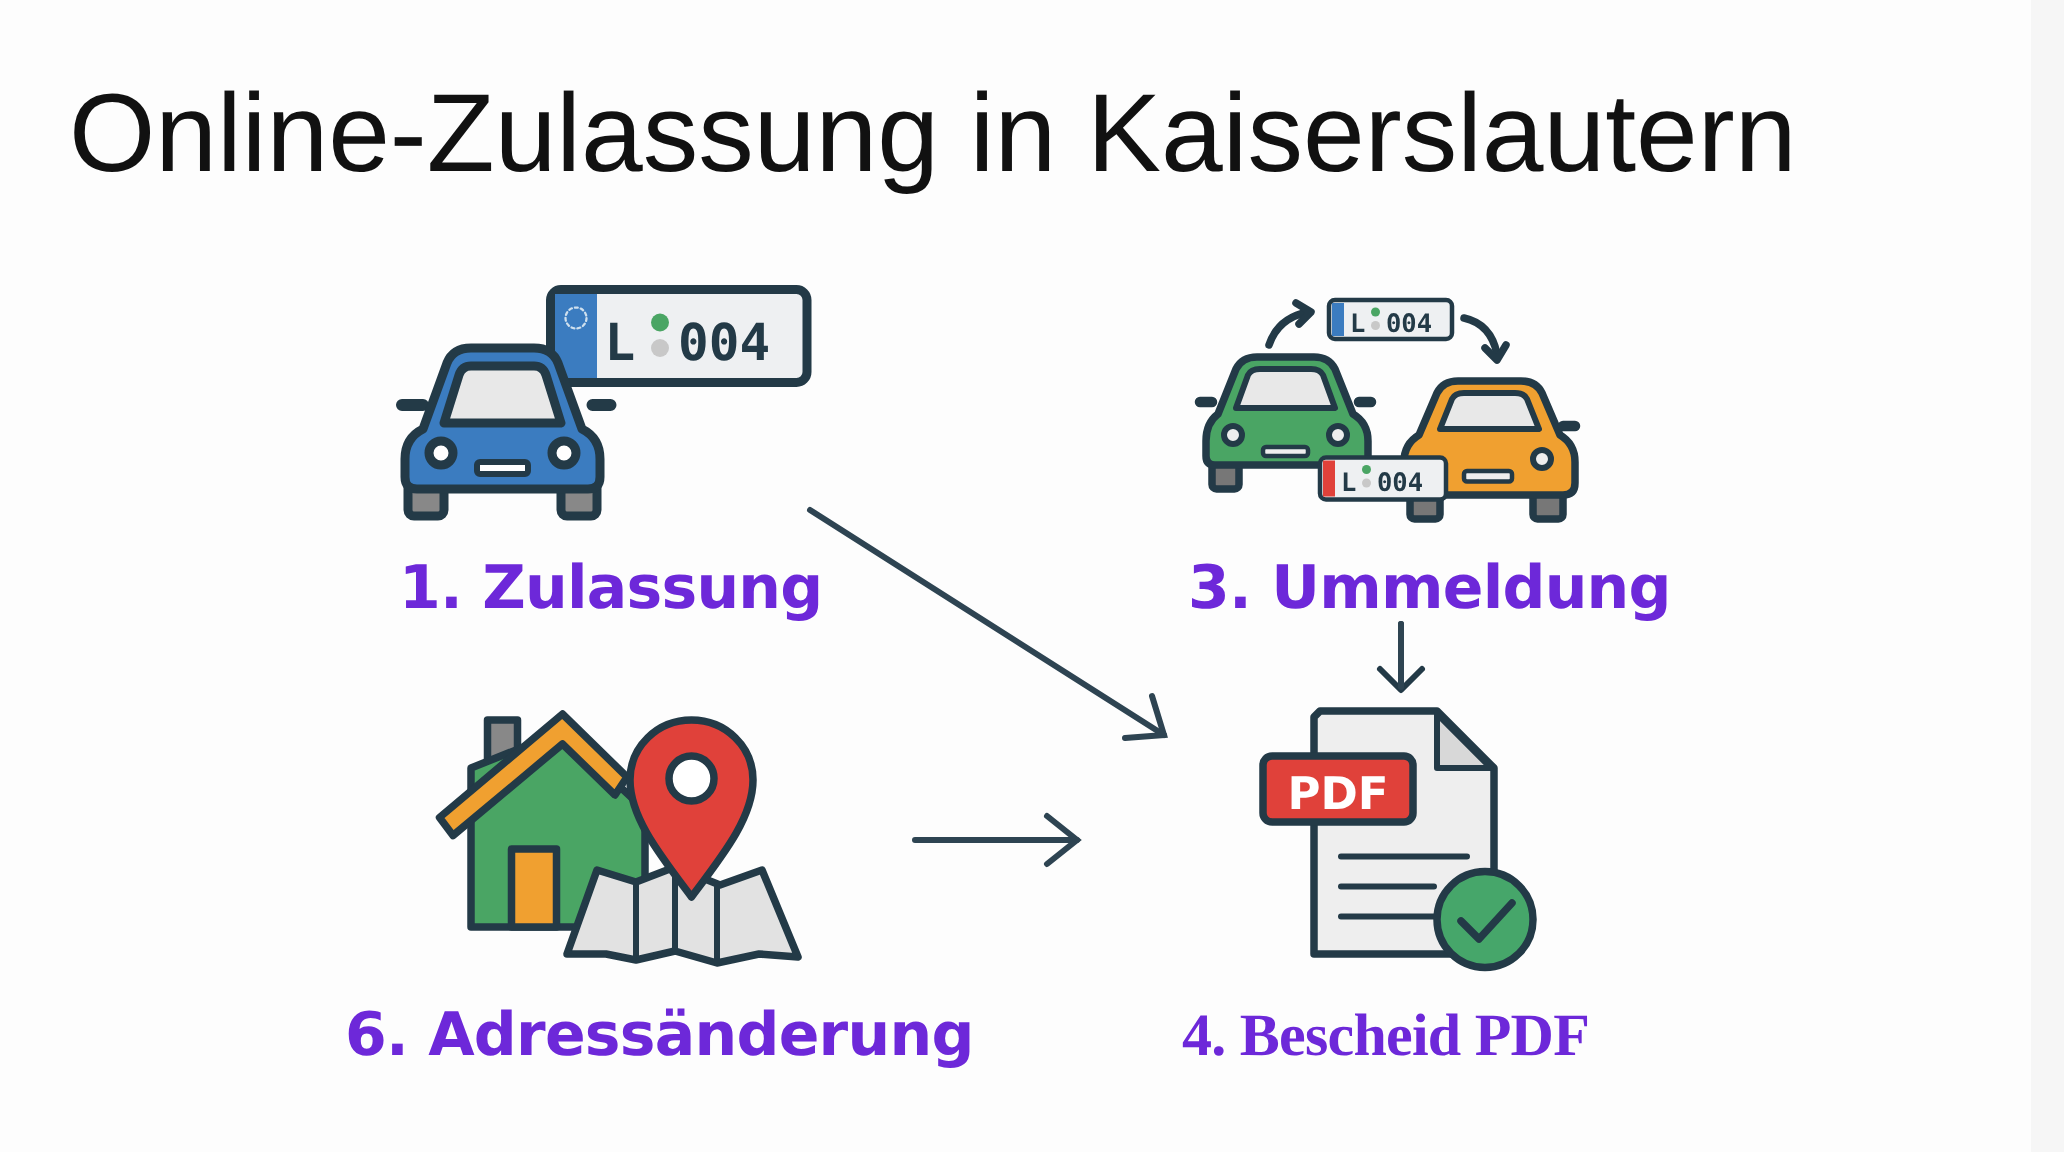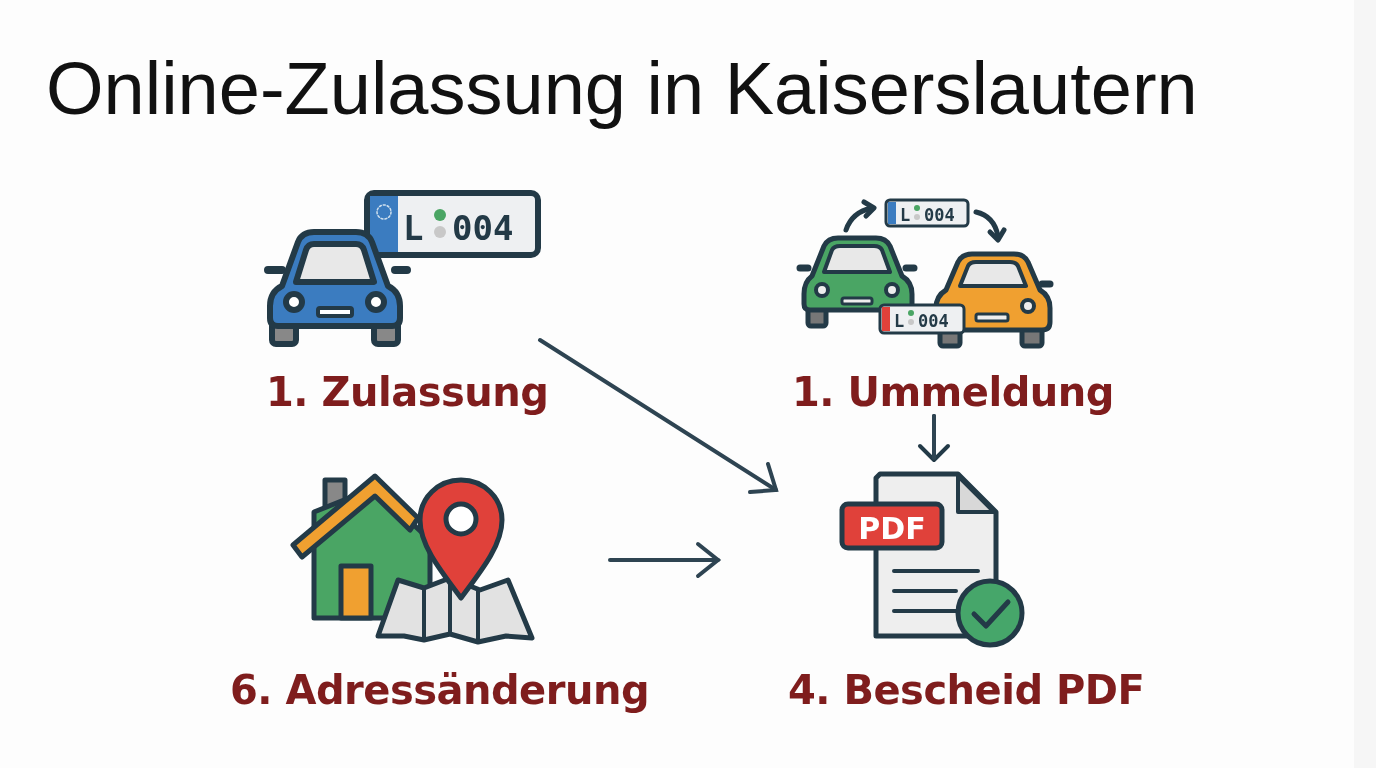--- a/index.html
+++ b/index.html
@@ -16,7 +16,7 @@
   }
   .label {
     position:absolute; font-family:"DejaVu Sans", sans-serif; font-weight:bold;
-    font-size:40px; color:#7f1d1d; white-space:nowrap; line-height:1; letter-spacing:-0.5px;
+    font-size:40px; color:#6d28d9; white-space:nowrap; line-height:1; letter-spacing:-0.5px;
   }
   svg { position:absolute; left:0; top:0; }
 </style>

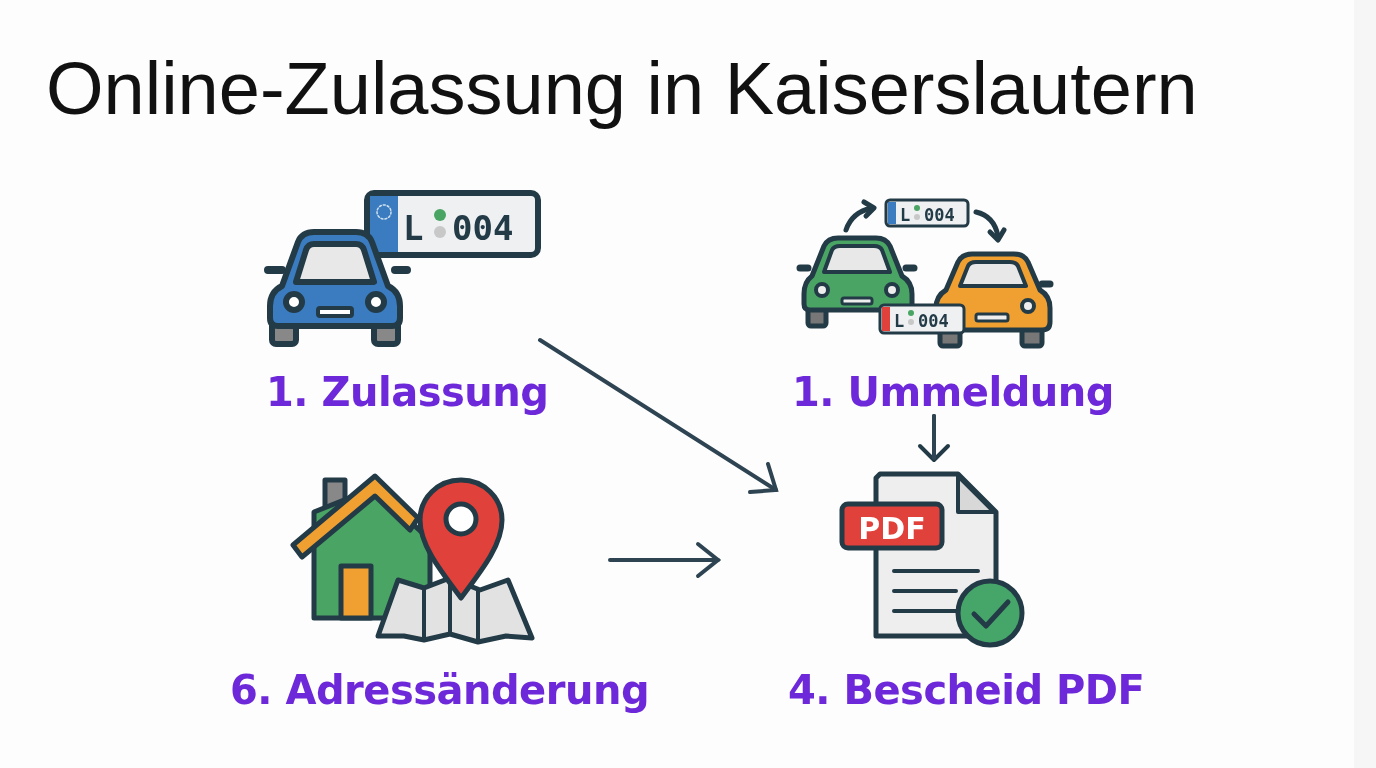--- a/index.html
+++ b/index.html
@@ -123,7 +123,7 @@
 </svg>
 
 <div class="label" style="left:266px; top:372px;">1. Zulassung</div>
-<div class="label" style="left:792px; top:372px;">1. Ummeldung</div>
+<div class="label" style="left:792px; top:372px;">3. Ummeldung</div>
 <div class="label" style="left:230px; top:670px;">6. Adressänderung</div>
 <div class="label" style="left:788px; top:670px;">4. Bescheid PDF</div>
 

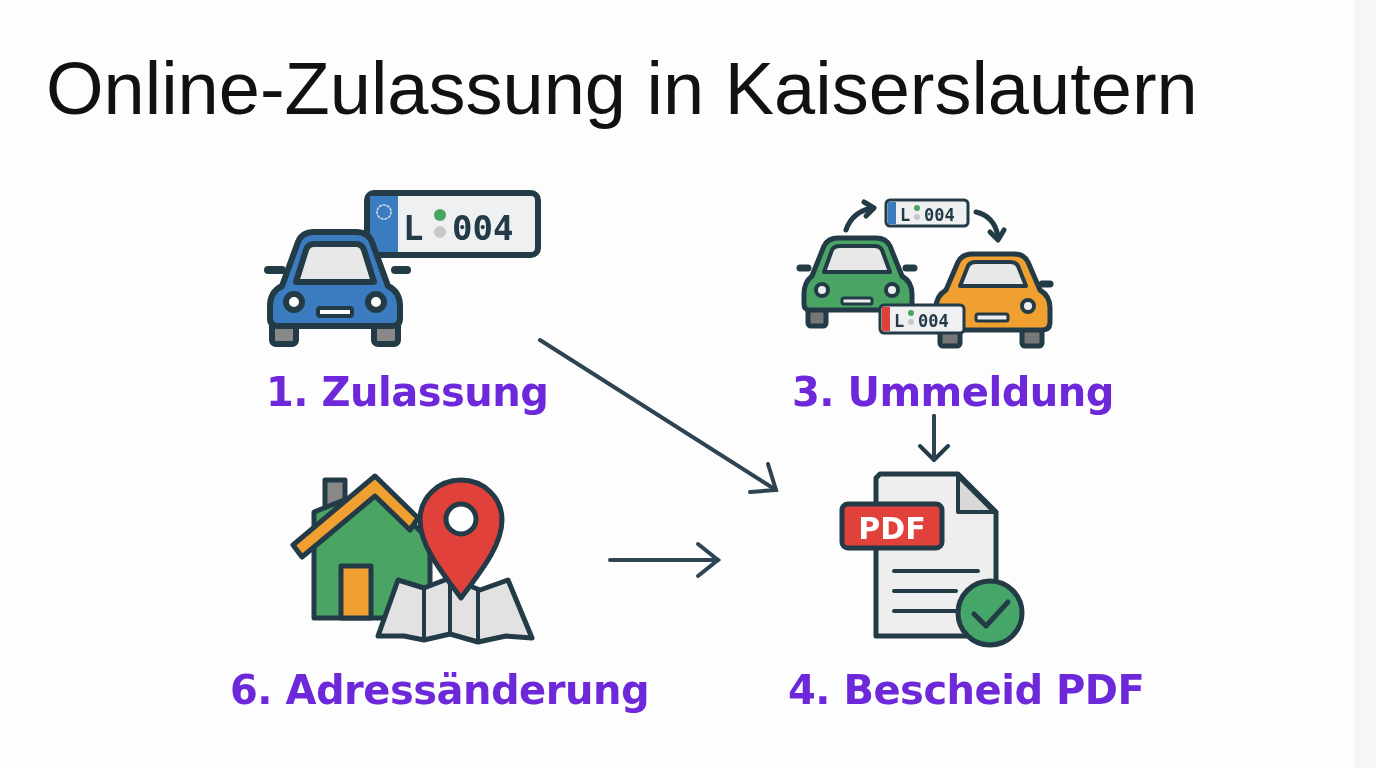--- a/index.html
+++ b/index.html
@@ -125,6 +125,6 @@
 <div class="label" style="left:266px; top:372px;">1. Zulassung</div>
 <div class="label" style="left:792px; top:372px;">3. Ummeldung</div>
 <div class="label" style="left:230px; top:670px;">6. Adressänderung</div>
-<div class="label" style="left:788px; top:670px;">4. Bescheid PDF</div>
+<div class="label" style="left:788px; top:670px;font-family:Liberation Serif, serif;">4. Bescheid PDF</div>
 
 </body></html>

